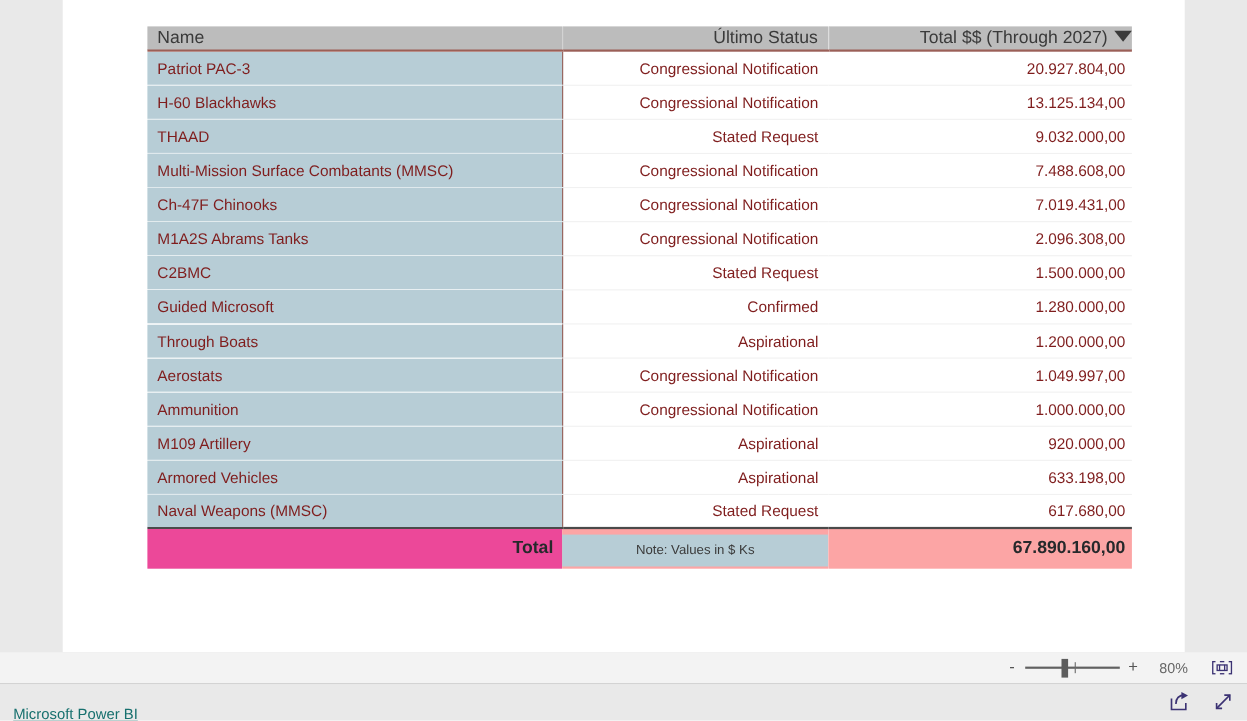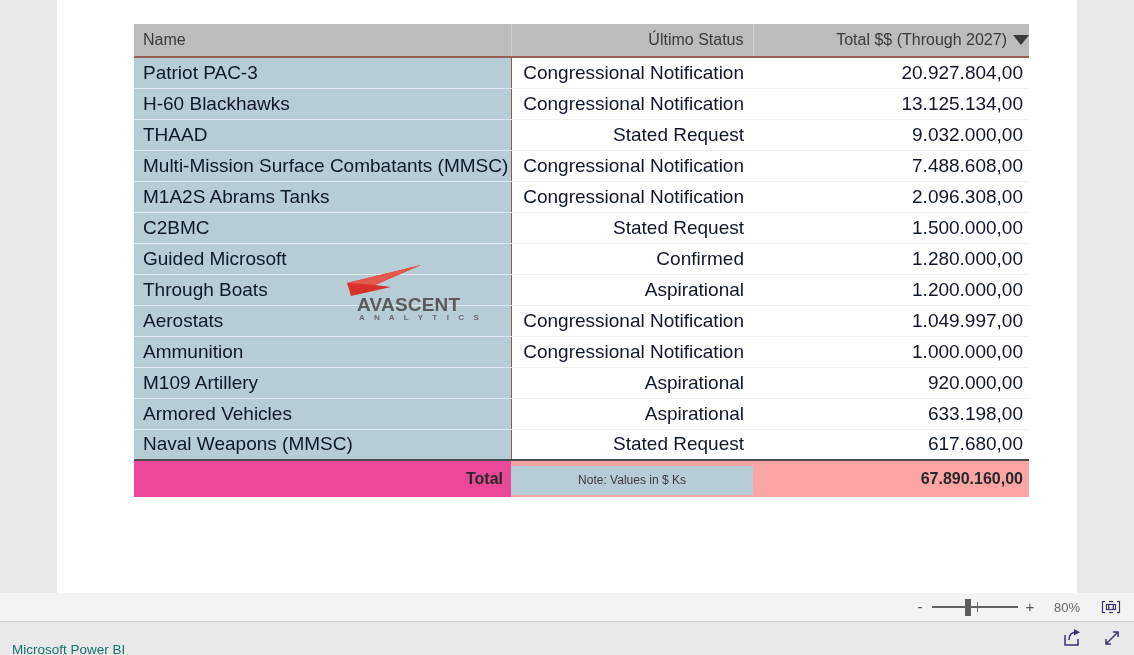--- a/index.html
+++ b/index.html
@@ -52,7 +52,7 @@
     font-weight: normal;
     font-size: 16px;
     color: #3a3a3a;
-    height: 33px;
+    height: 22px;
     padding: 0 8px;
     vertical-align: middle;
     border-bottom: 2px solid #9b5f57;

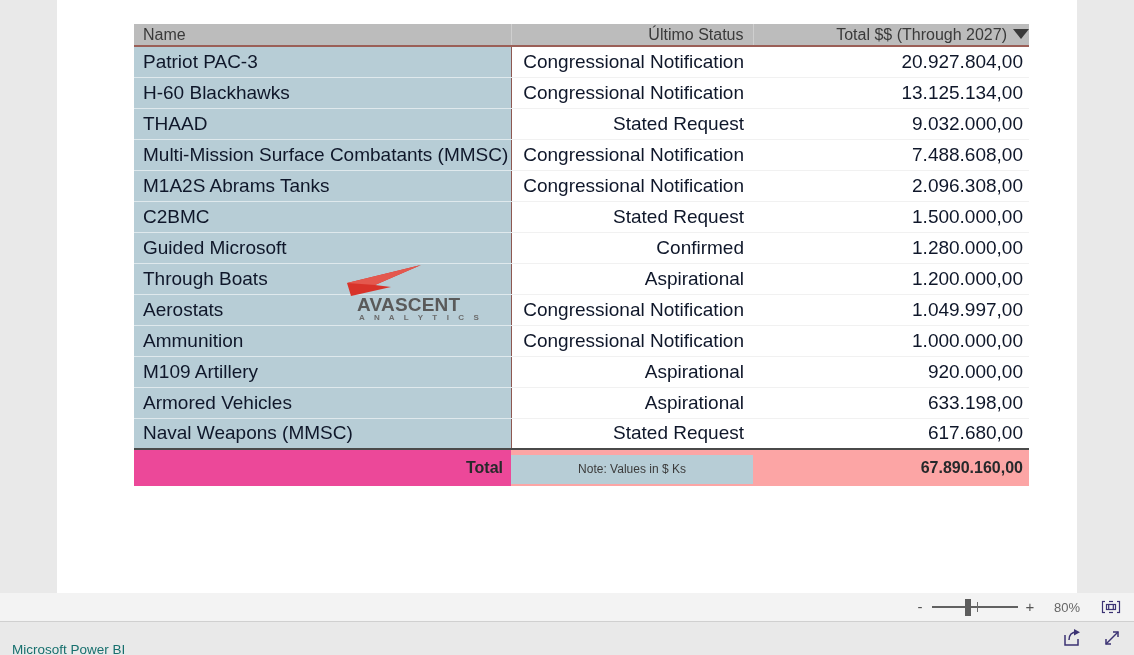--- a/index.html
+++ b/index.html
@@ -83,8 +83,8 @@
     padding: 0 8px;
     box-sizing: border-box;
     vertical-align: middle;
-    font-size: 19px;
-    color: #0f172a;
+    font-size: 14px;
+    color: #7f1d1d;
     white-space: nowrap;
     overflow: hidden;
     border-bottom: 1px solid #f1f1f1;

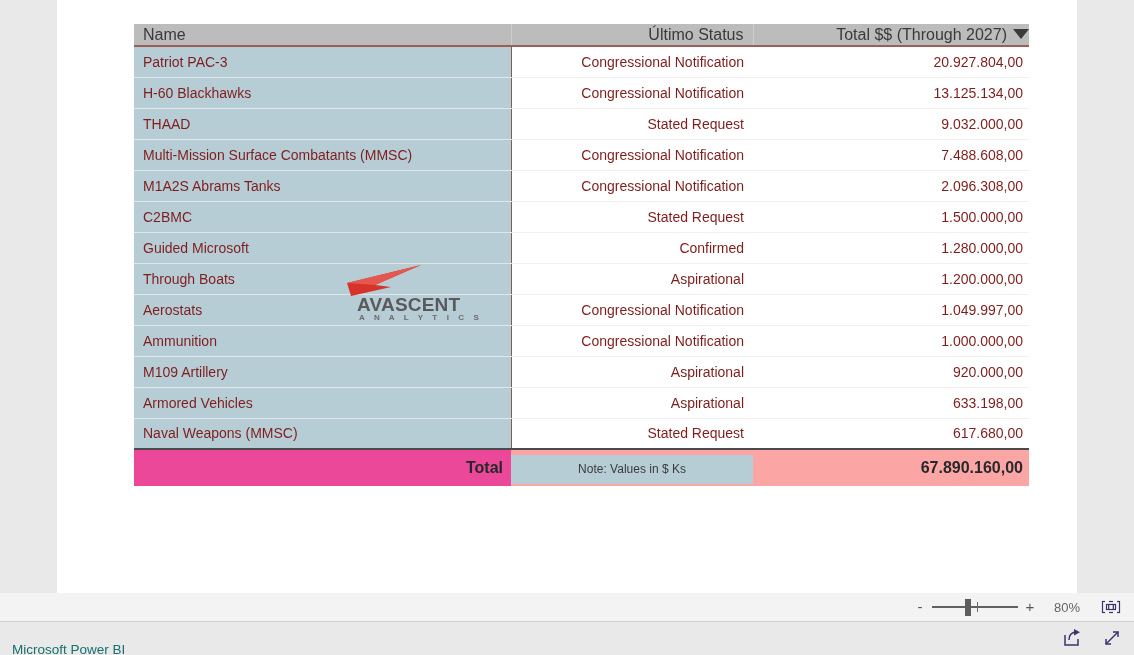--- a/index.html
+++ b/index.html
@@ -329,6 +329,11 @@
             <td class="cell-name">Multi-Mission Surface Combatants (MMSC)</td>
             <td class="cell-status">Congressional Notification</td>
             <td class="cell-total">7.488.608,00</td>
+          </tr>
+          <tr>
+            <td class="cell-name">Ch-47F Chinooks</td>
+            <td class="cell-status">Congressional Notification</td>
+            <td class="cell-total">7.019.431,00</td>
           </tr>
           <tr>
             <td class="cell-name">M1A2S Abrams Tanks</td>

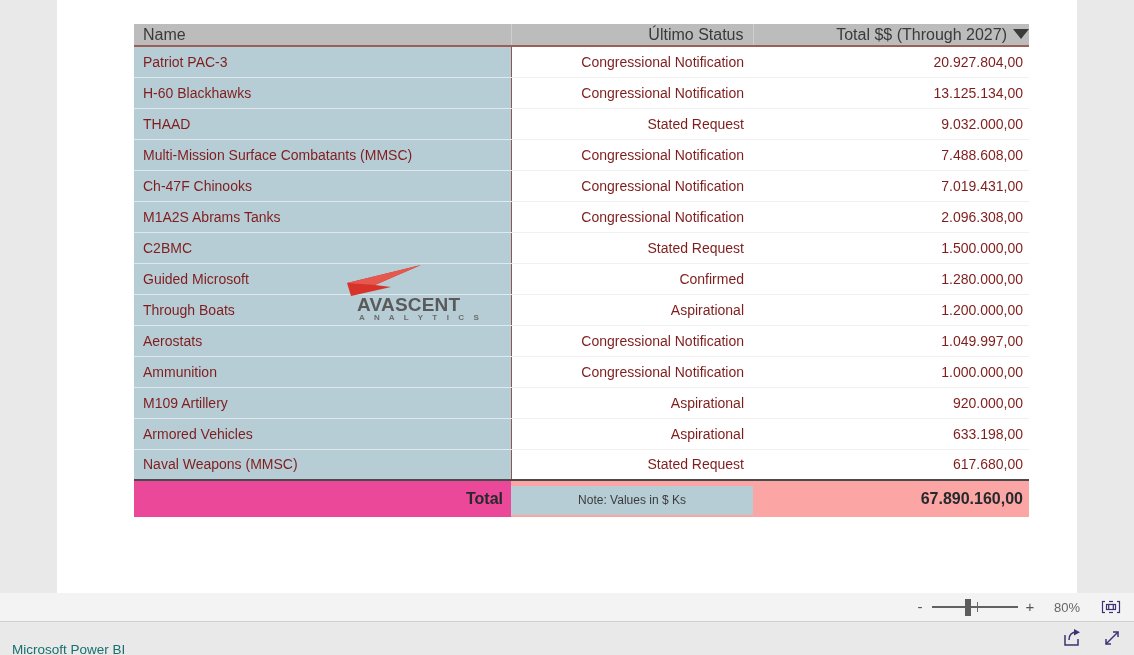--- a/index.html
+++ b/index.html
@@ -391,14 +391,6 @@
     </table>
   </div>
 
-  <div id="avascent-logo">
-    <svg width="110" height="34" viewBox="0 0 110 34">
-      <path d="M2 20 L76 2 L30 22 L46 24 L6 33 Z" fill="#d8332a"></path>
-      <path d="M2 20 L76 2 L30 22 Z" fill="#e4584e"></path>
-    </svg>
-    <div class="logo-text">AVASCENT</div>
-    <div class="logo-sub">A N A L Y T I C S</div>
-  </div>
 
 </div>
 

